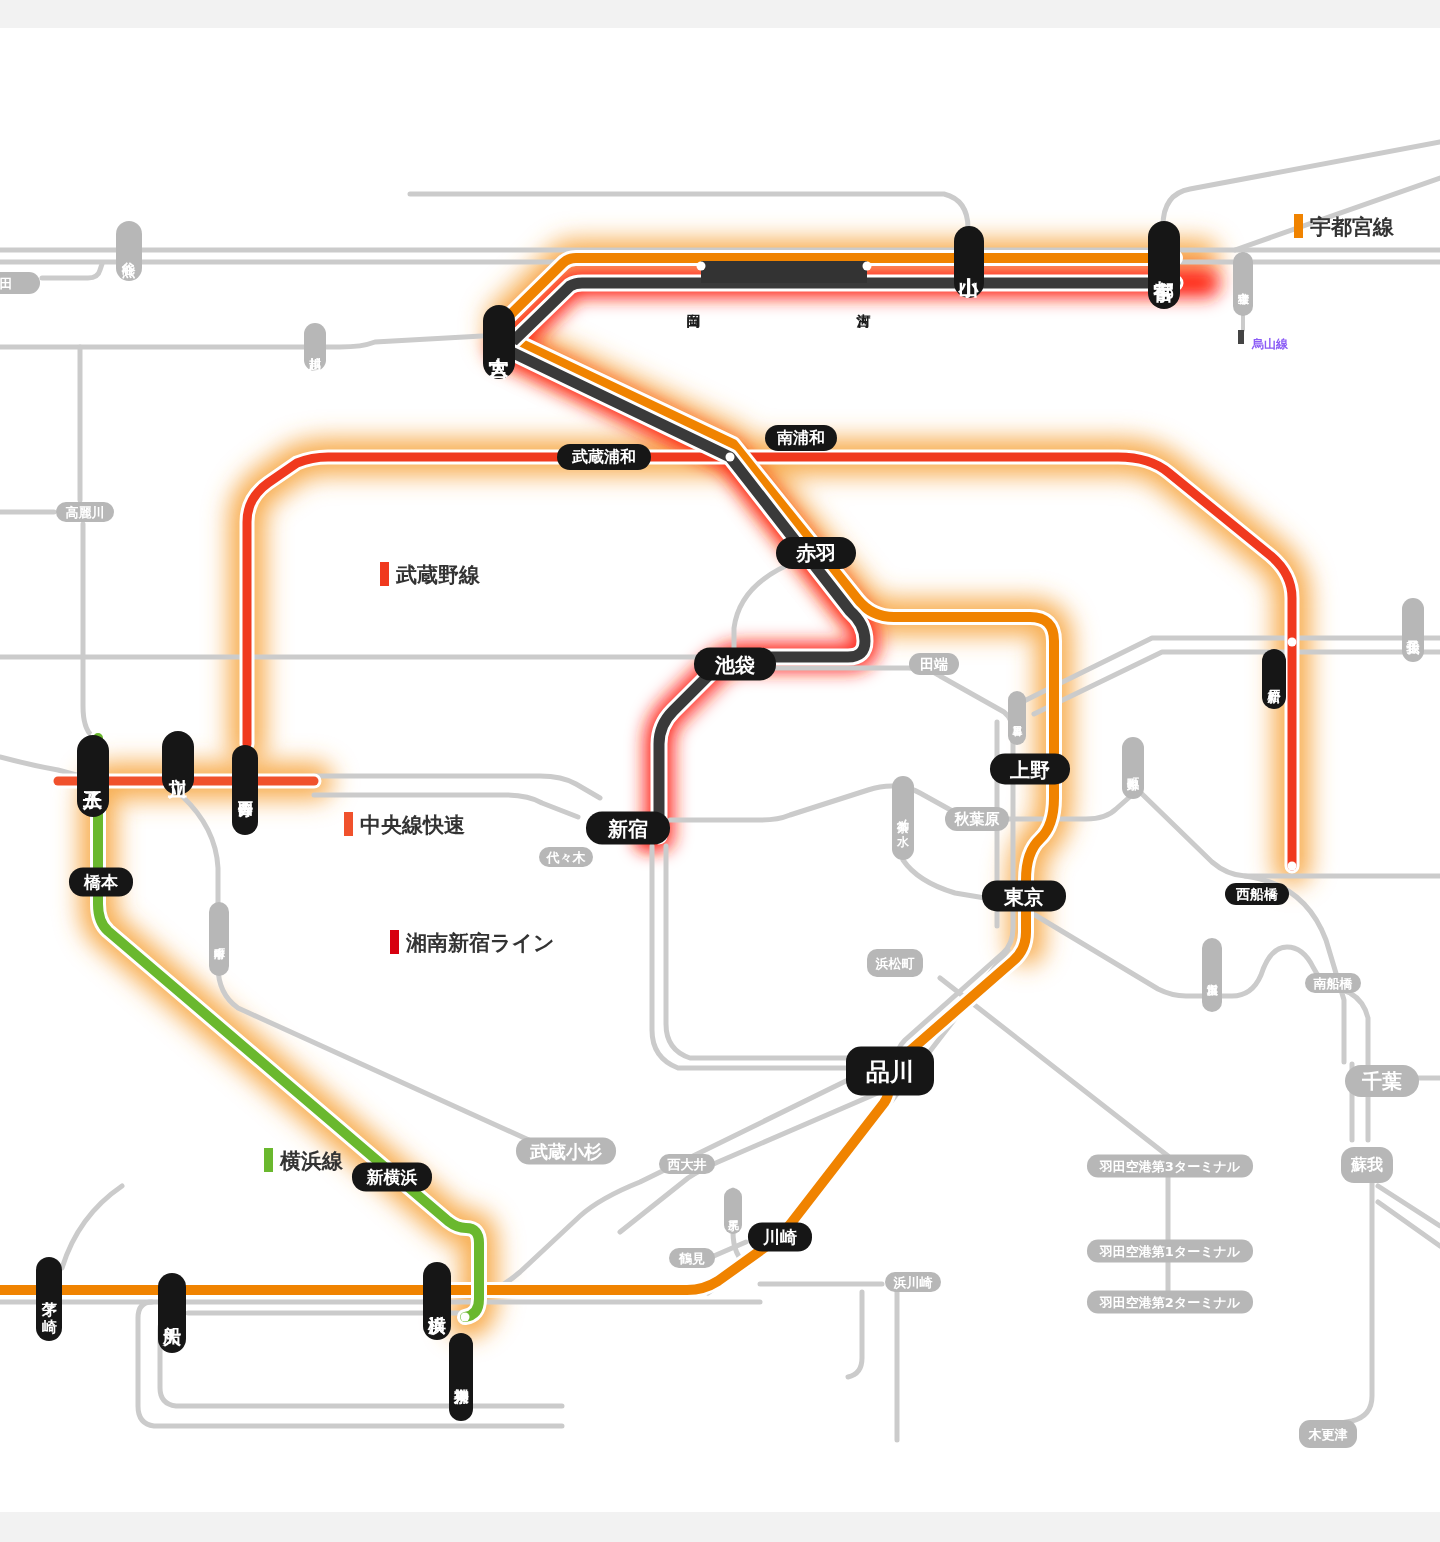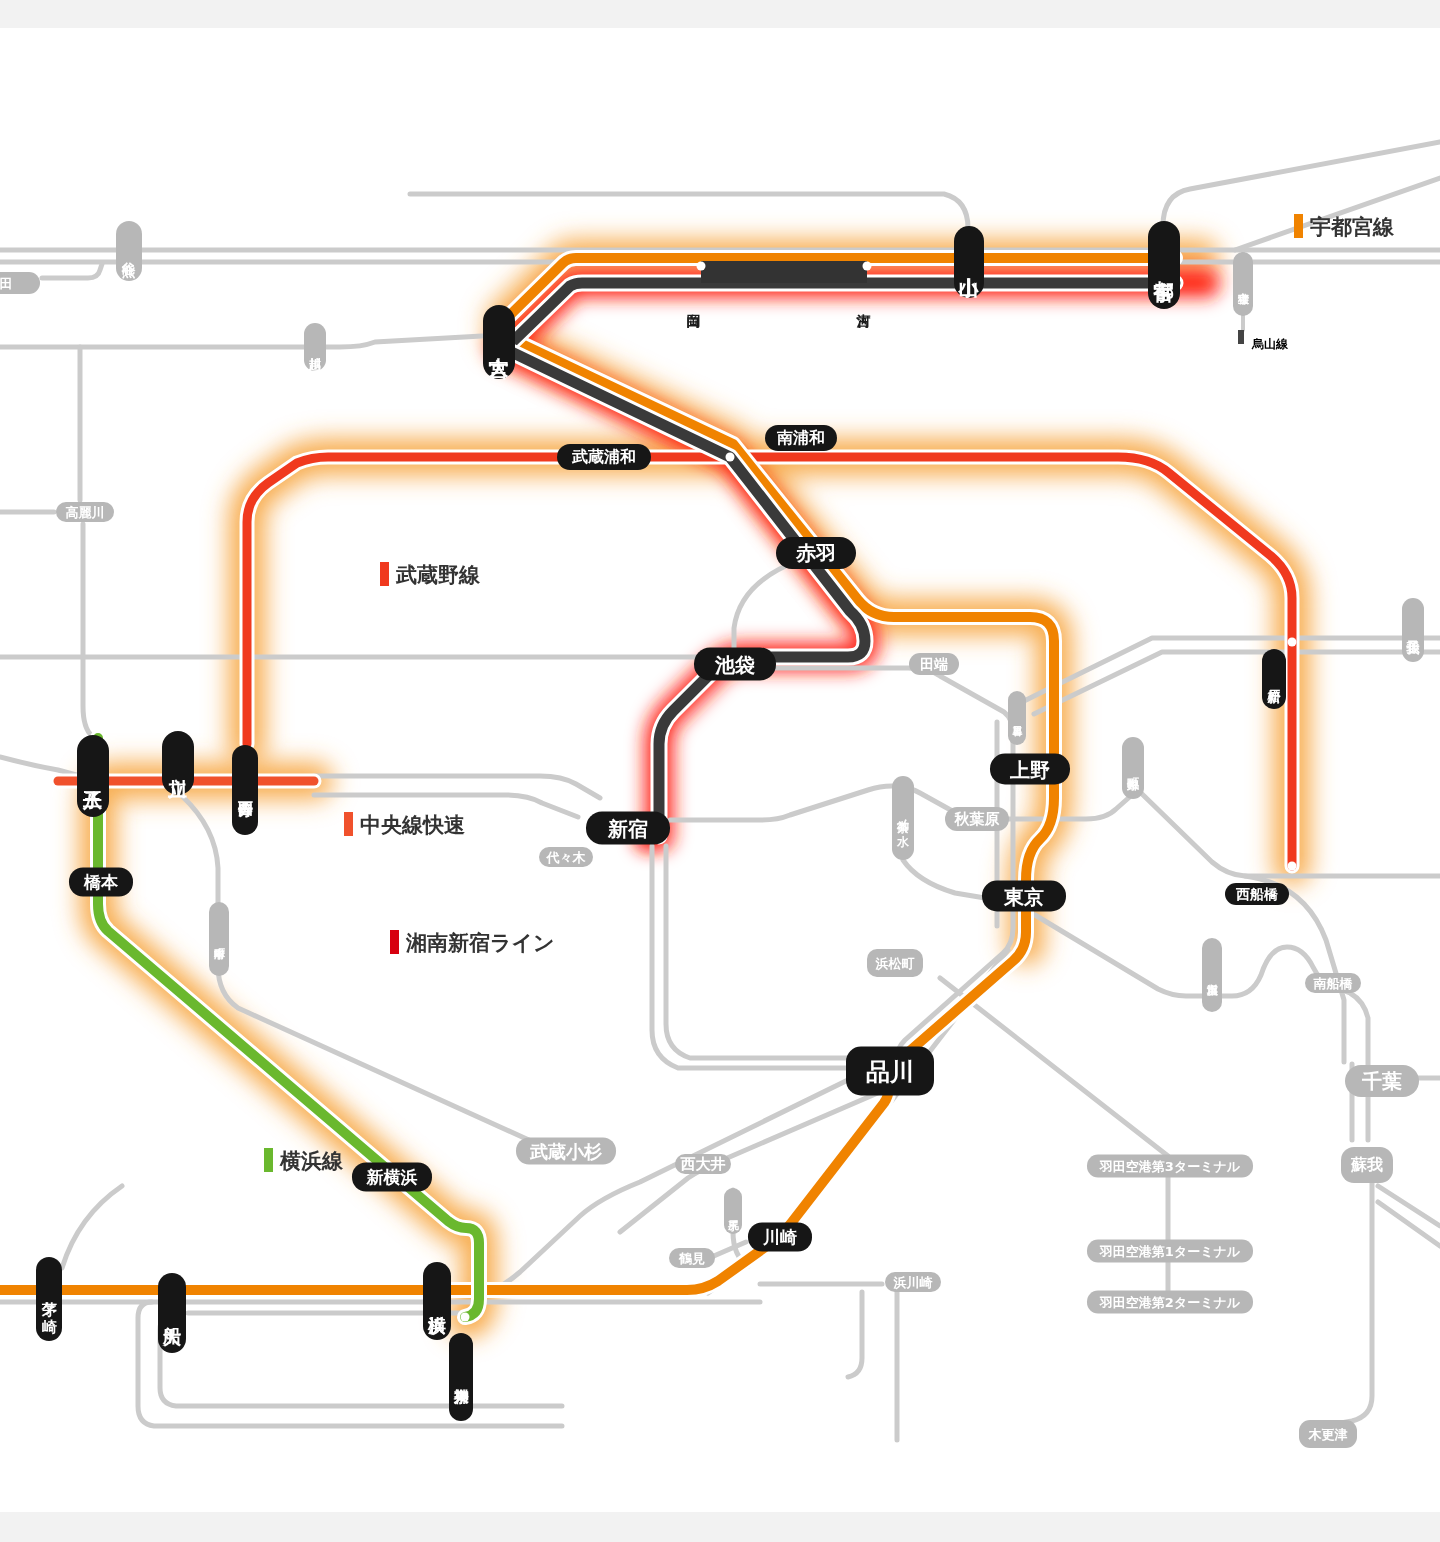--- a/index.html
+++ b/index.html
@@ -18,7 +18,7 @@
   .legend{position:absolute;display:flex;align-items:flex-end;gap:7px;font-weight:bold;color:#333;
           font-size:21px;z-index:6;line-height:1;}
   .legend .bar{width:9px;height:24px;}
-  .linelabel{position:absolute;color:#000000;font-weight:bold;font-size:12px;z-index:6;line-height:1;text-align:center;}
+  .linelabel{position:absolute;color:#8b5cf6;font-weight:bold;font-size:12px;z-index:6;line-height:1;text-align:center;}
 </style>
 </head>
 <body>

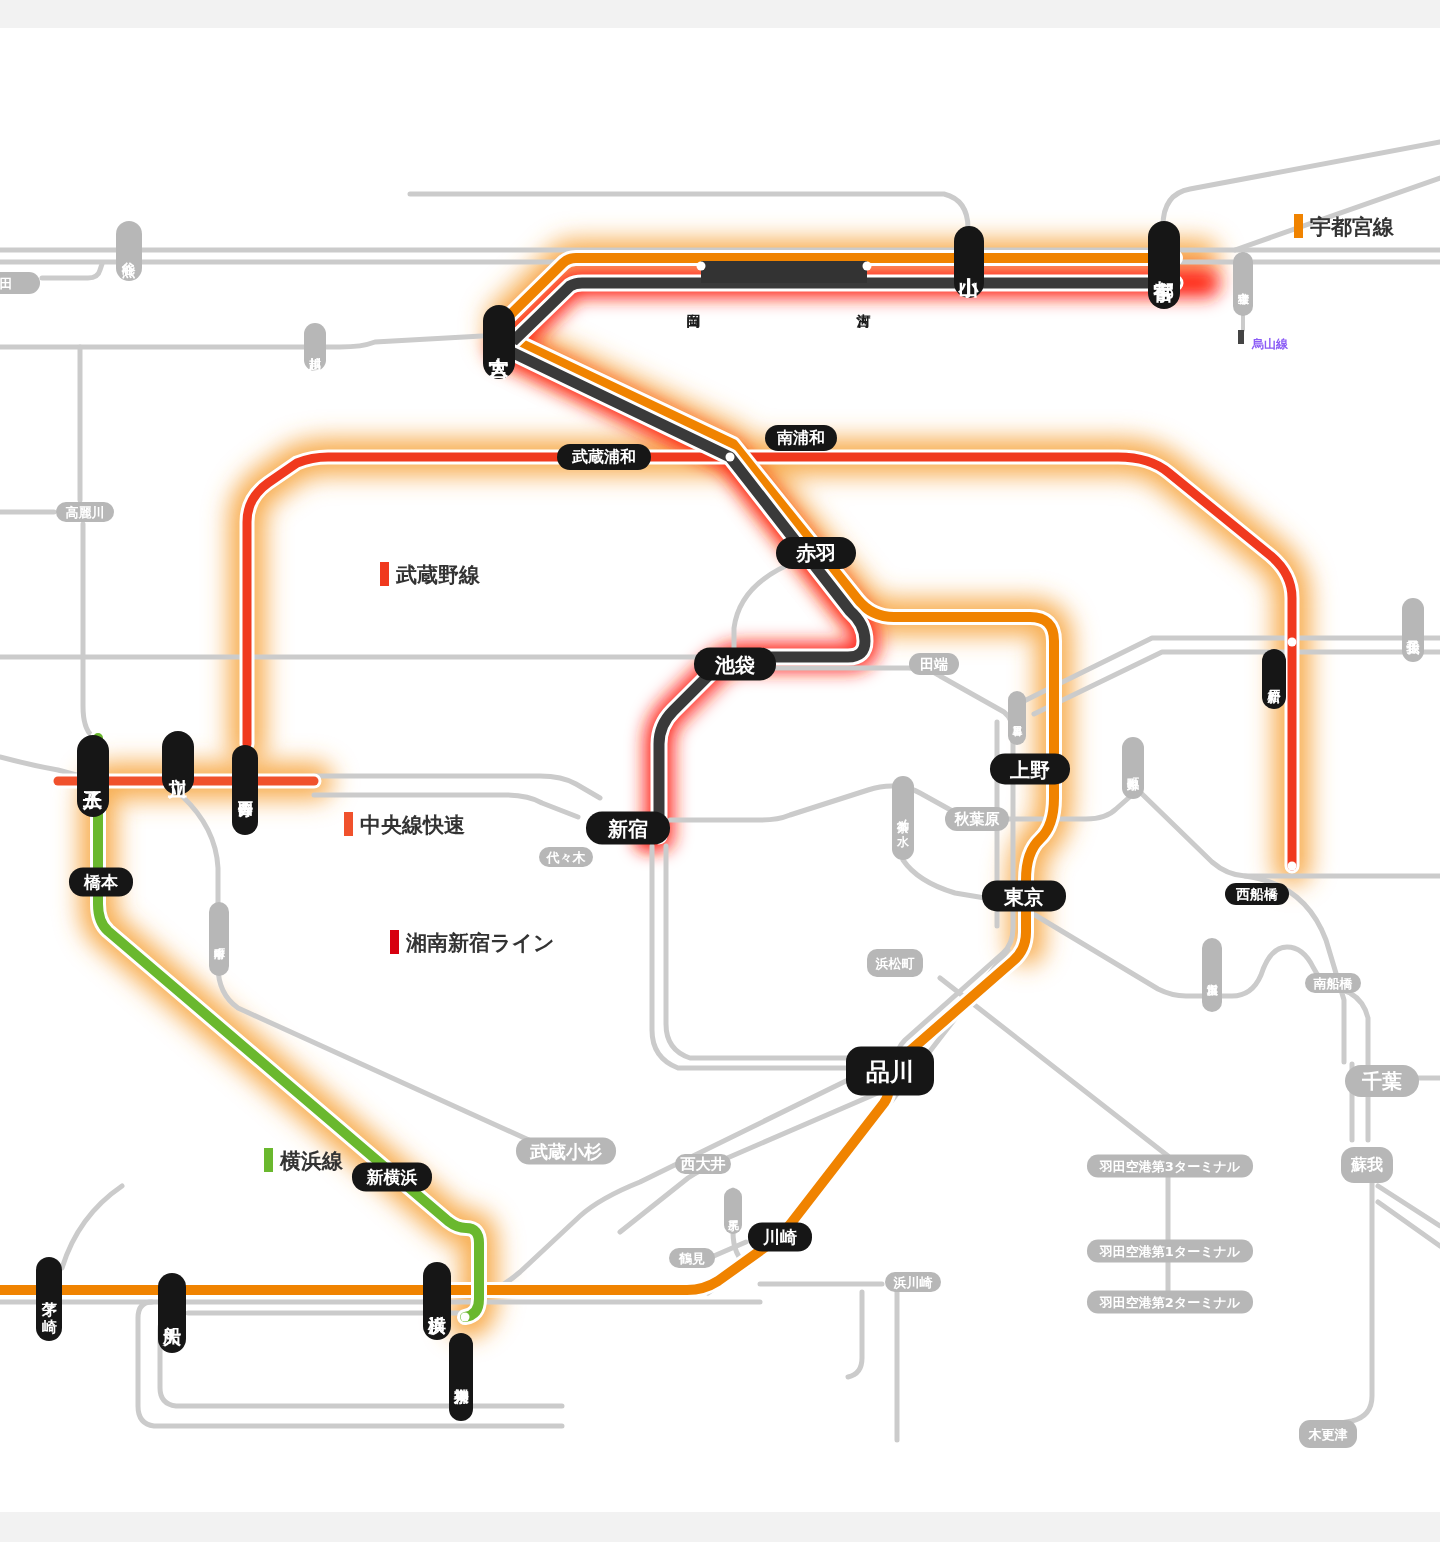--- a/index.html
+++ b/index.html
@@ -188,7 +188,7 @@
   <div class="st g" style="left:566px;top:857px;width:54px;height:20px;font-size:13px;border-radius:10px">代々木</div>
   <div class="st g" style="left:895px;top:963px;width:56px;height:28px;font-size:13px;border-radius:10px">浜松町</div>
   <div class="st g" style="left:566px;top:1151px;width:100px;height:27px;font-size:18px;border-radius:13px">武蔵小杉</div>
-  <div class="st g" style="left:703px;top:1164px;width:56px;height:20px;font-size:15px;border-radius:10px">西大井</div>
+  <div class="st g" style="left:687px;top:1164px;width:56px;height:20px;font-size:13px;border-radius:10px">西大井</div>
   <div class="st g" style="left:692px;top:1258px;width:46px;height:20px;font-size:13px;border-radius:10px">鶴見</div>
   <div class="st g v" style="left:733px;top:1211px;width:18px;height:46px;font-size:11px;border-radius:9px">尻手</div>
   <div class="st g" style="left:913px;top:1282px;width:56px;height:20px;font-size:13px;border-radius:10px">浜川崎</div>

